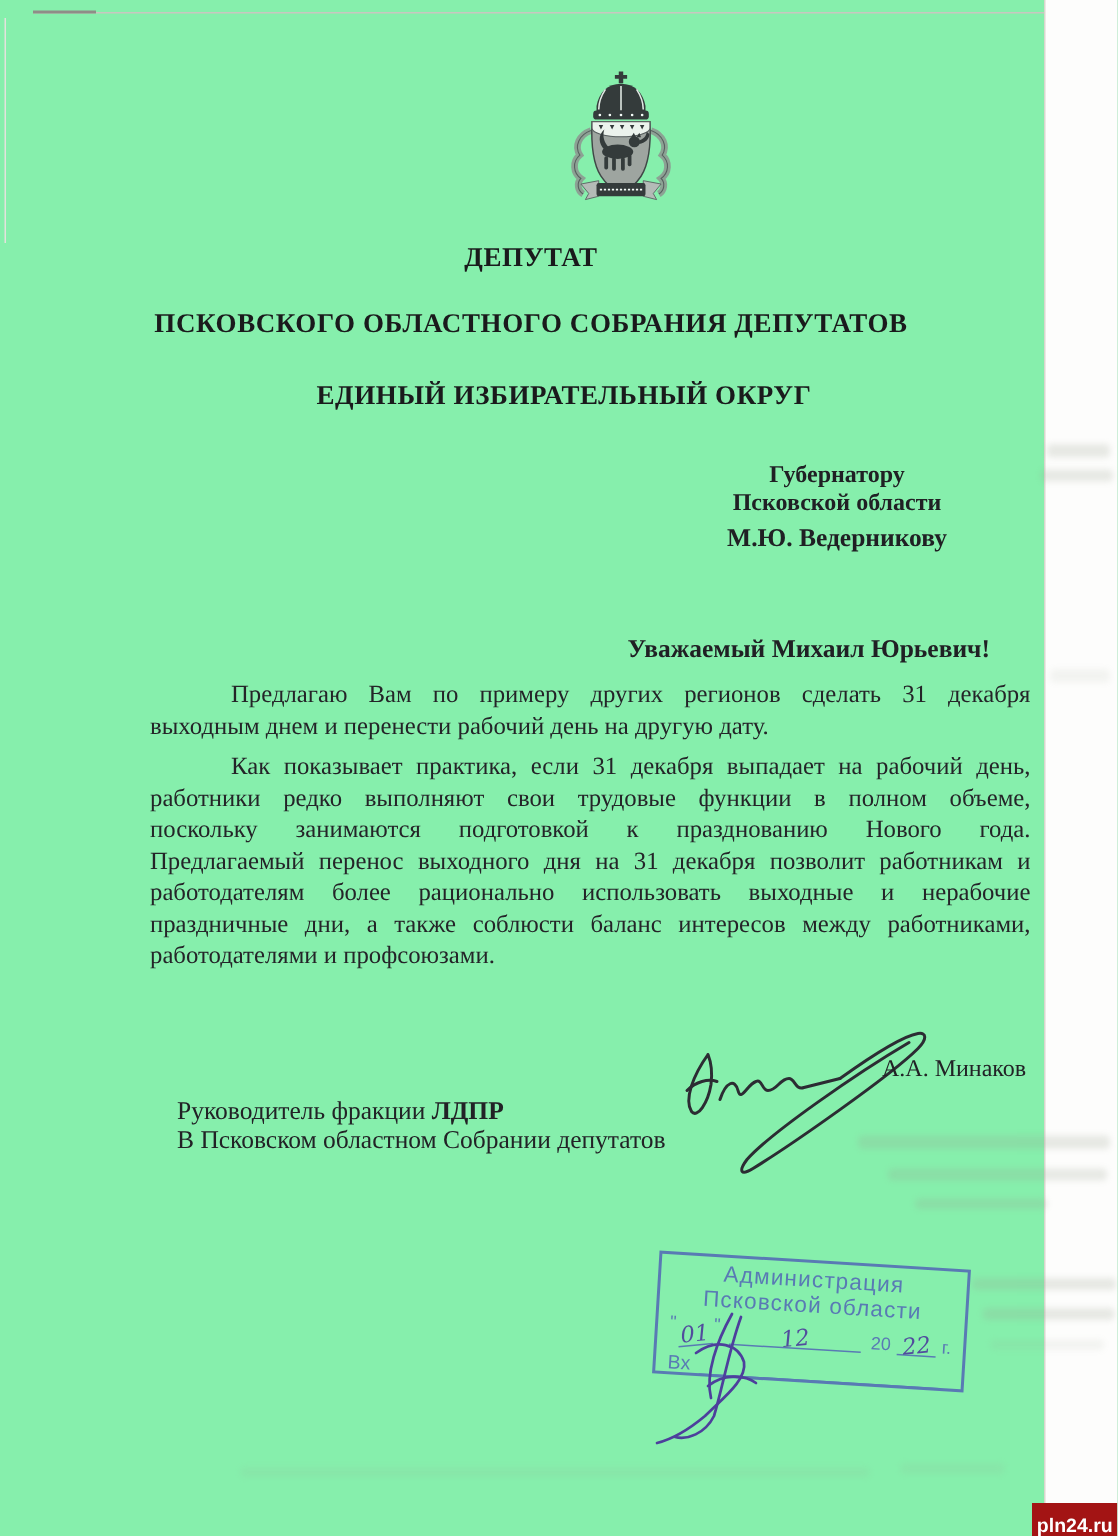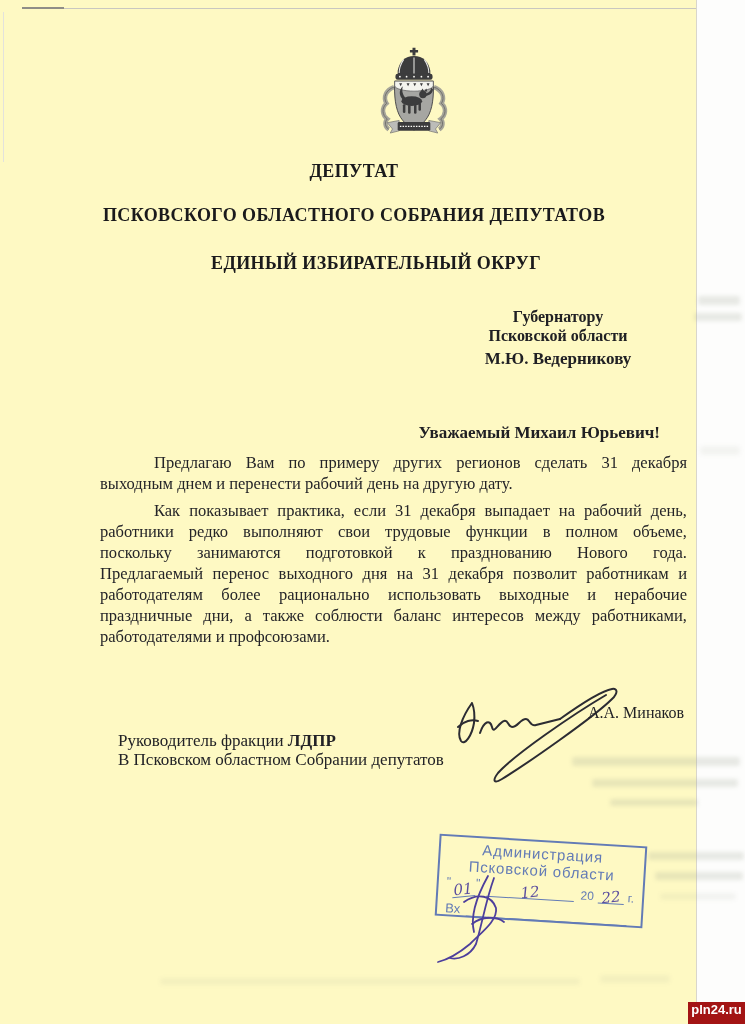--- a/index.html
+++ b/index.html
@@ -5,7 +5,7 @@
   html,body{margin:0;padding:0;background:#e8e8e8;}
   .page{
     position:relative;width:745px;height:1024px;margin:0 auto;
-    background:#fef9c3;overflow:hidden;
+    background:#86efac;overflow:hidden;
     font-family:"Liberation Serif", serif;color:#1d1d1f;
   }
   

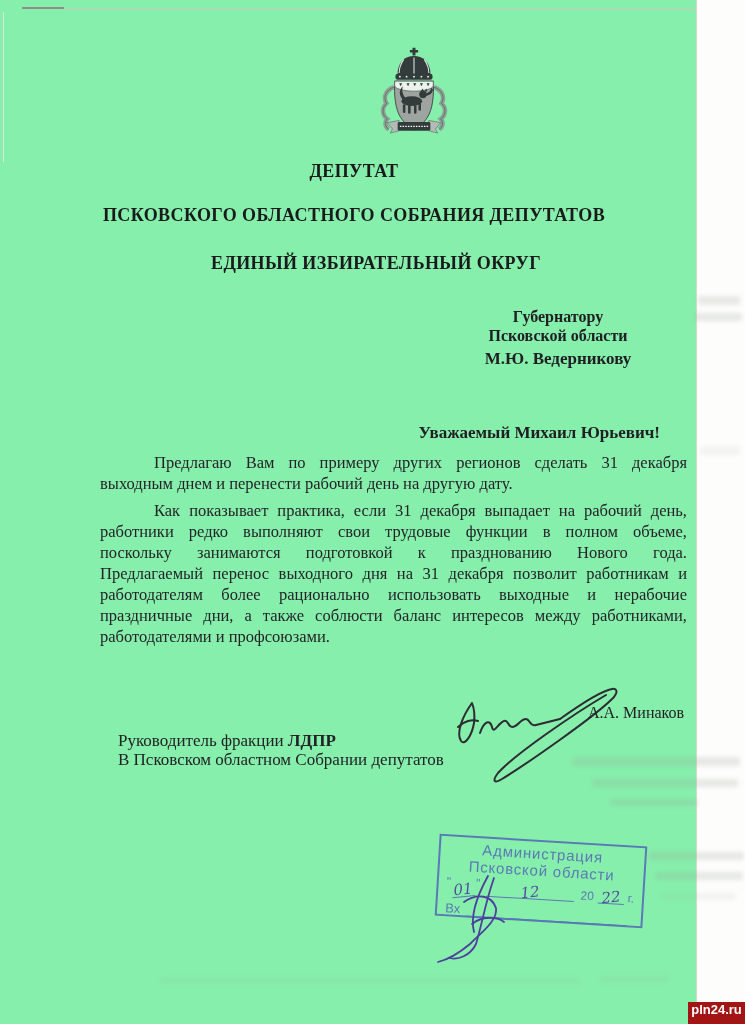--- a/index.html
+++ b/index.html
@@ -69,7 +69,7 @@
 
   
   .pln{position:absolute;left:688px;top:1002px;width:57px;height:22px;
-    background:#a31414;color:#ffffff;display:flex;align-items:flex-start;justify-content:center;
+    background:#a31414;color:#ffffff;display:flex;align-items:flex-end;justify-content:center;
     font-family:"Liberation Sans", sans-serif;font-weight:bold;font-size:13px;}
 </style>
 </head>

